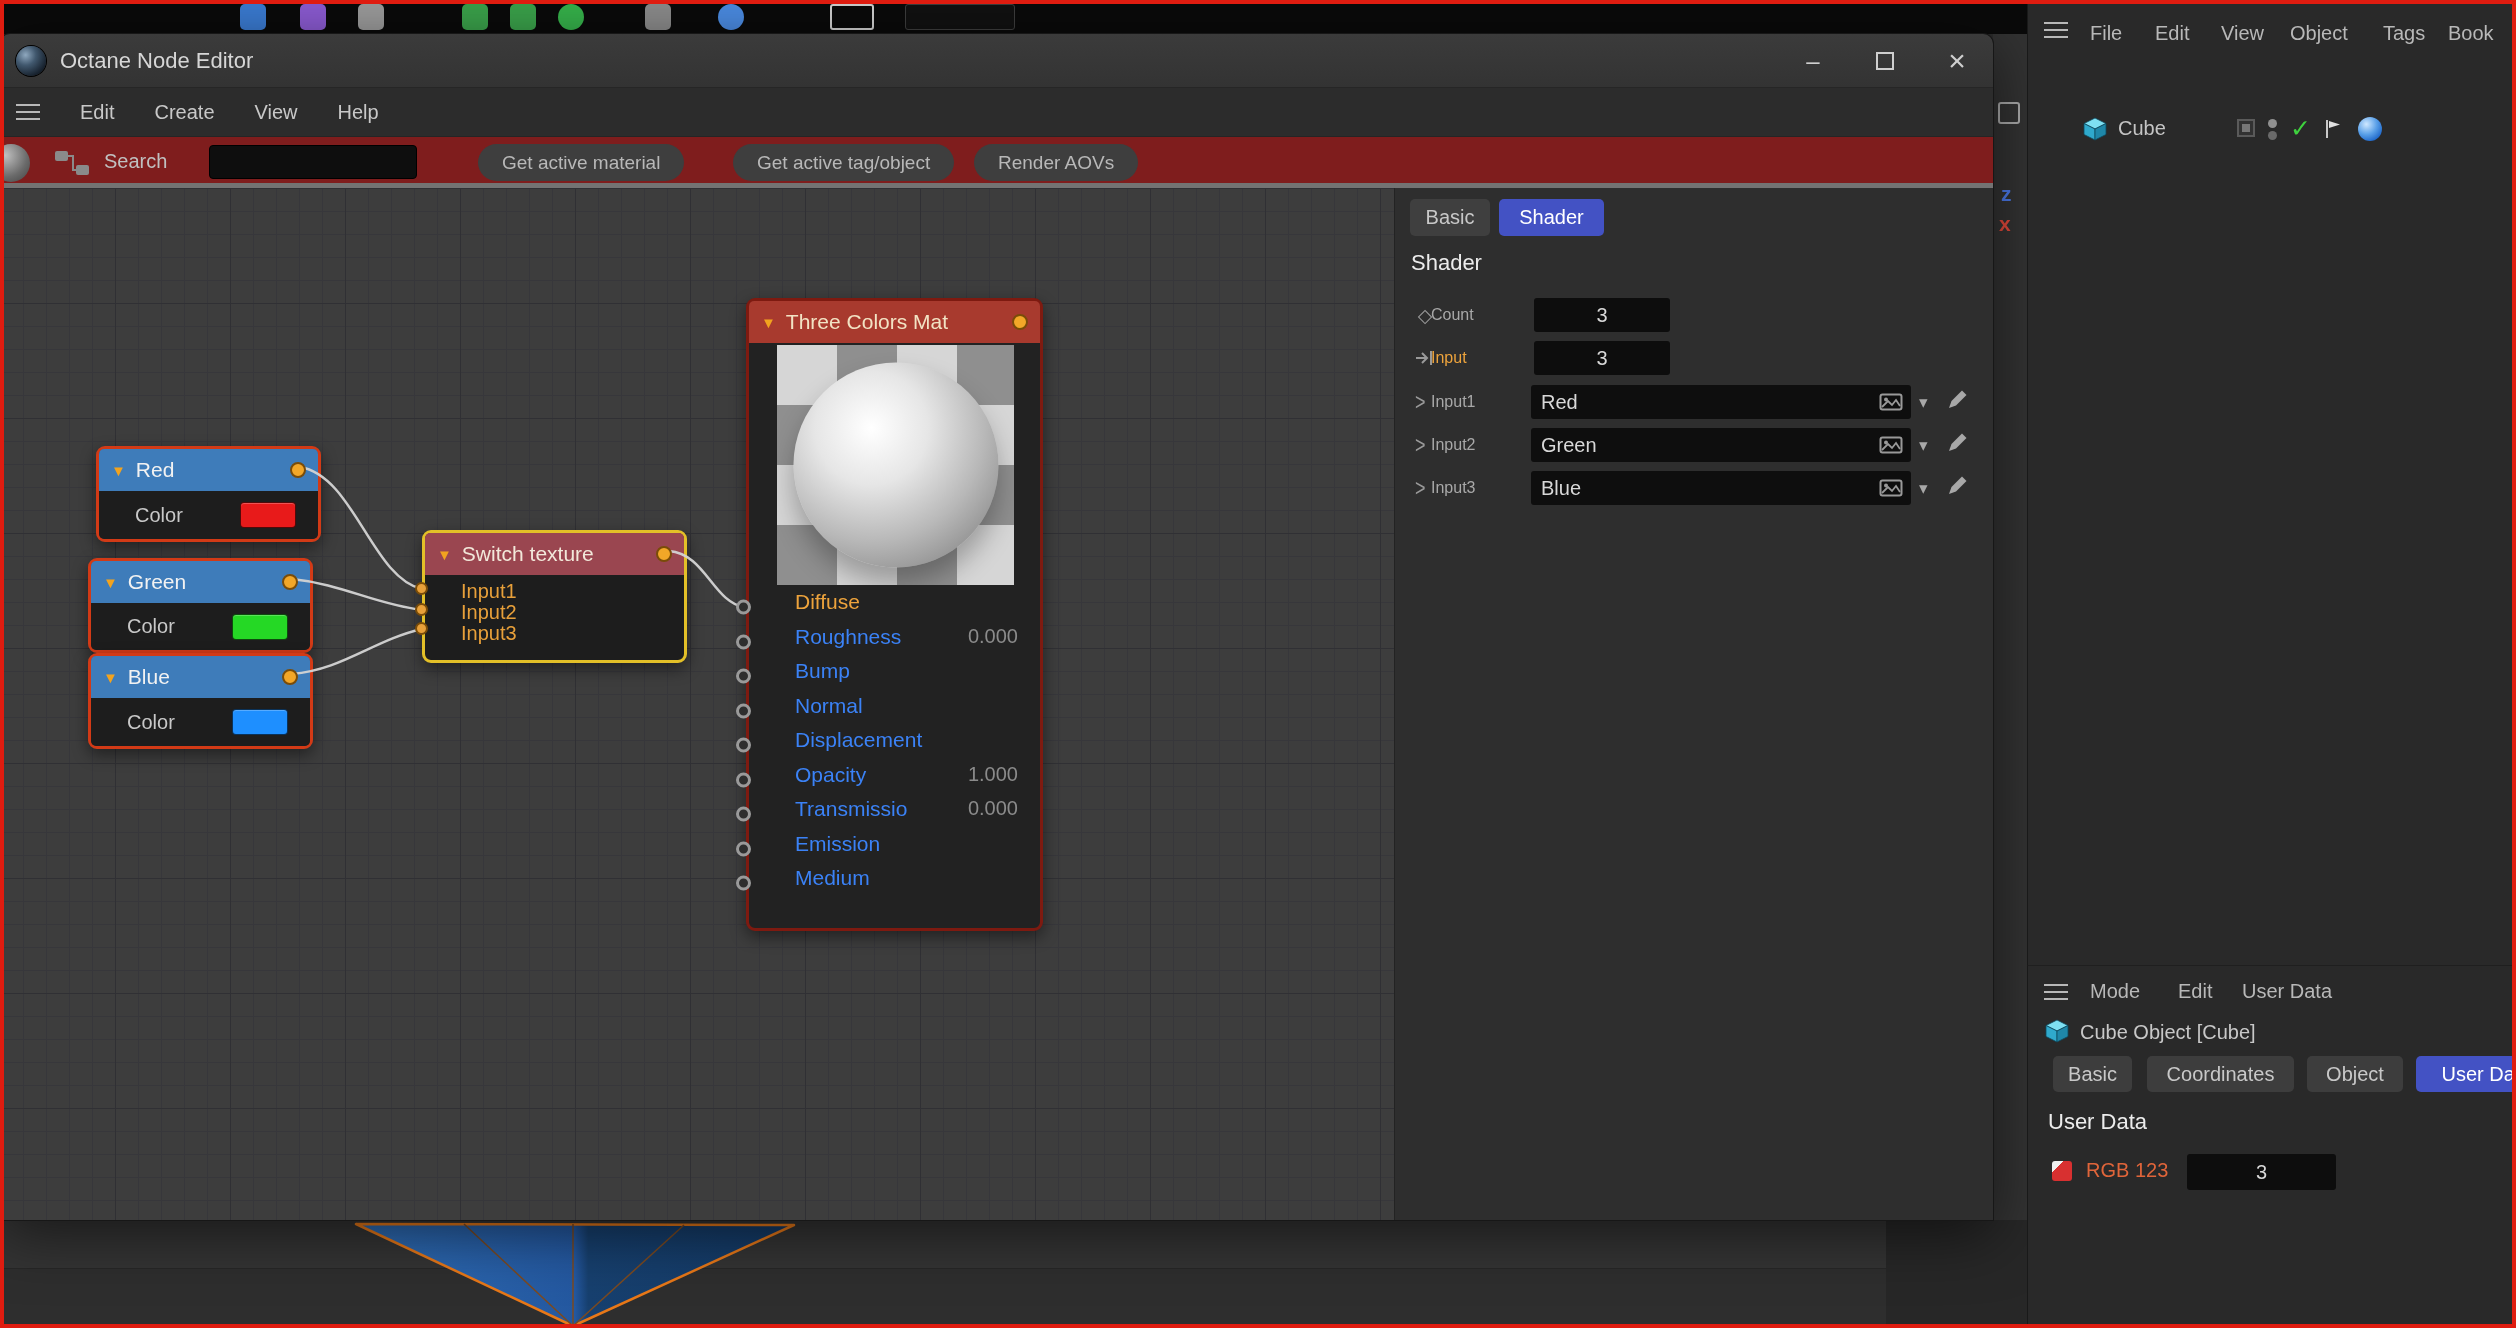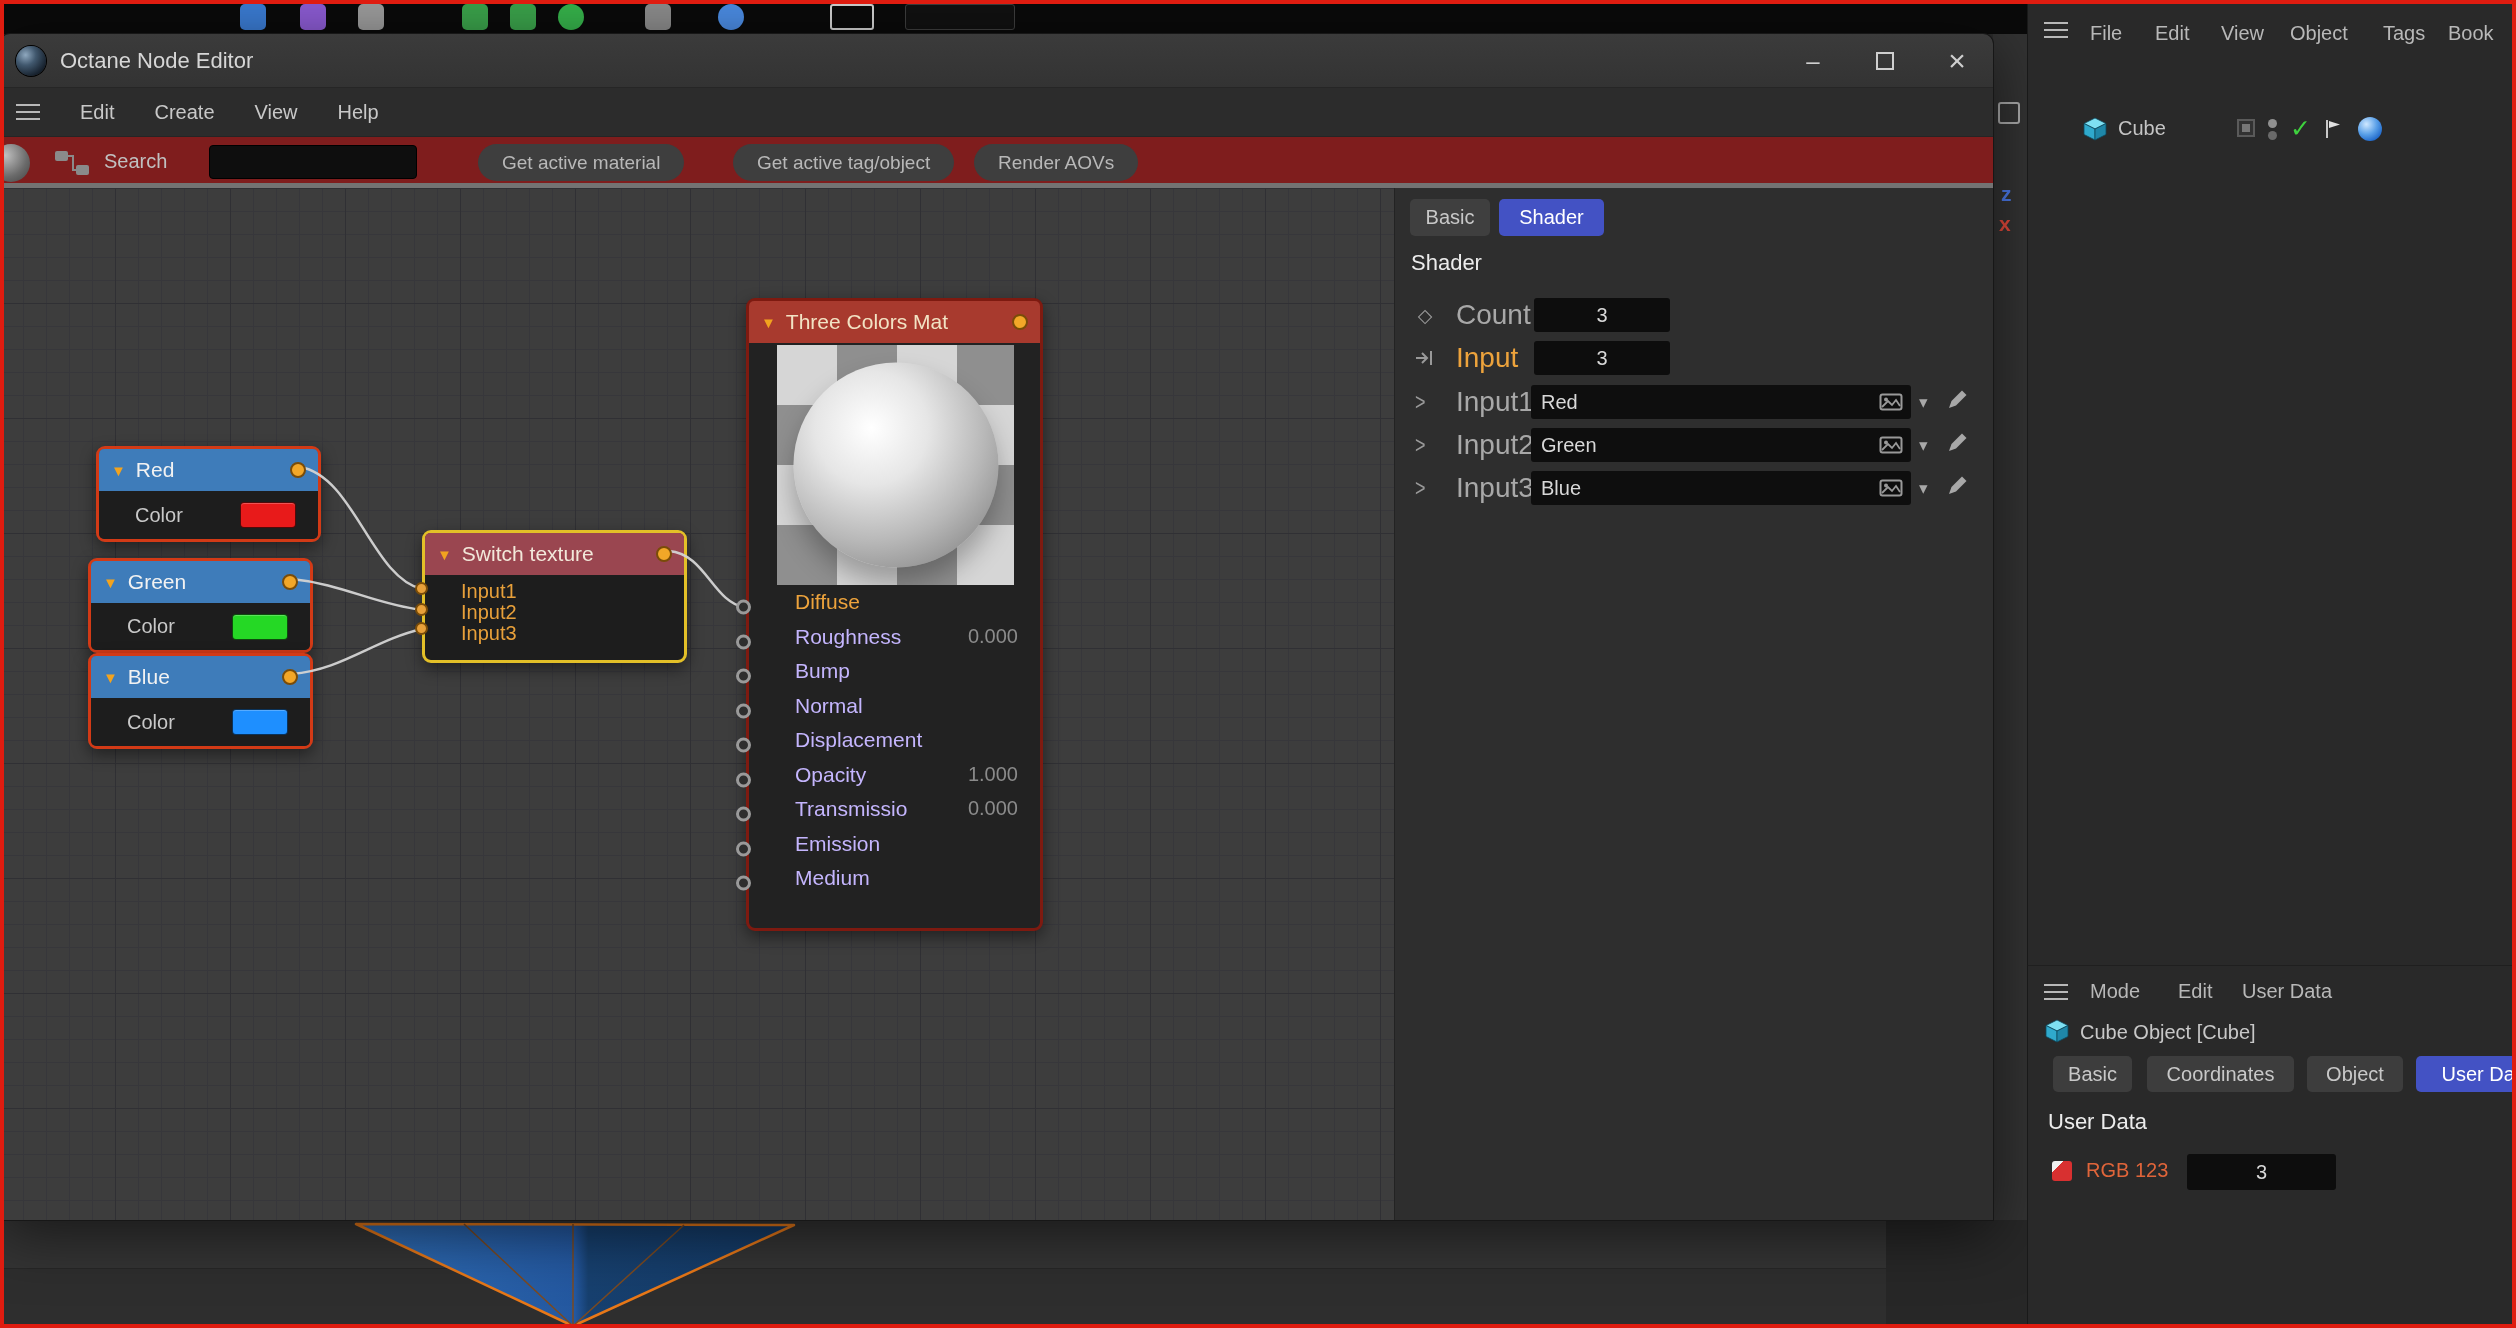--- a/index.html
+++ b/index.html
@@ -111,7 +111,7 @@
   .psection{position:absolute;left:16px;top:62px;font-size:22px;color:#ececec}
   .prow{position:absolute;left:0;width:100%;height:36px;display:flex;align-items:center}
   .picon{position:absolute;left:16px;width:28px;text-align:center;color:#9a9a9a;font-size:19px}
-  .plabel{position:absolute;left:61px;font-size:28px;color:#a8a8a8}
+  .plabel{position:absolute;left:36px;font-size:16px;color:#a8a8a8}
   .plabel.orange{color:#eda33c}
   .chev{position:absolute;left:20px;color:#9a9a9a;font-size:18px;transform:scaleY(1.3)}
   .pvalbox{position:absolute;left:139px;width:136px;height:34px;background:#0d0d0d;border-radius:3px;

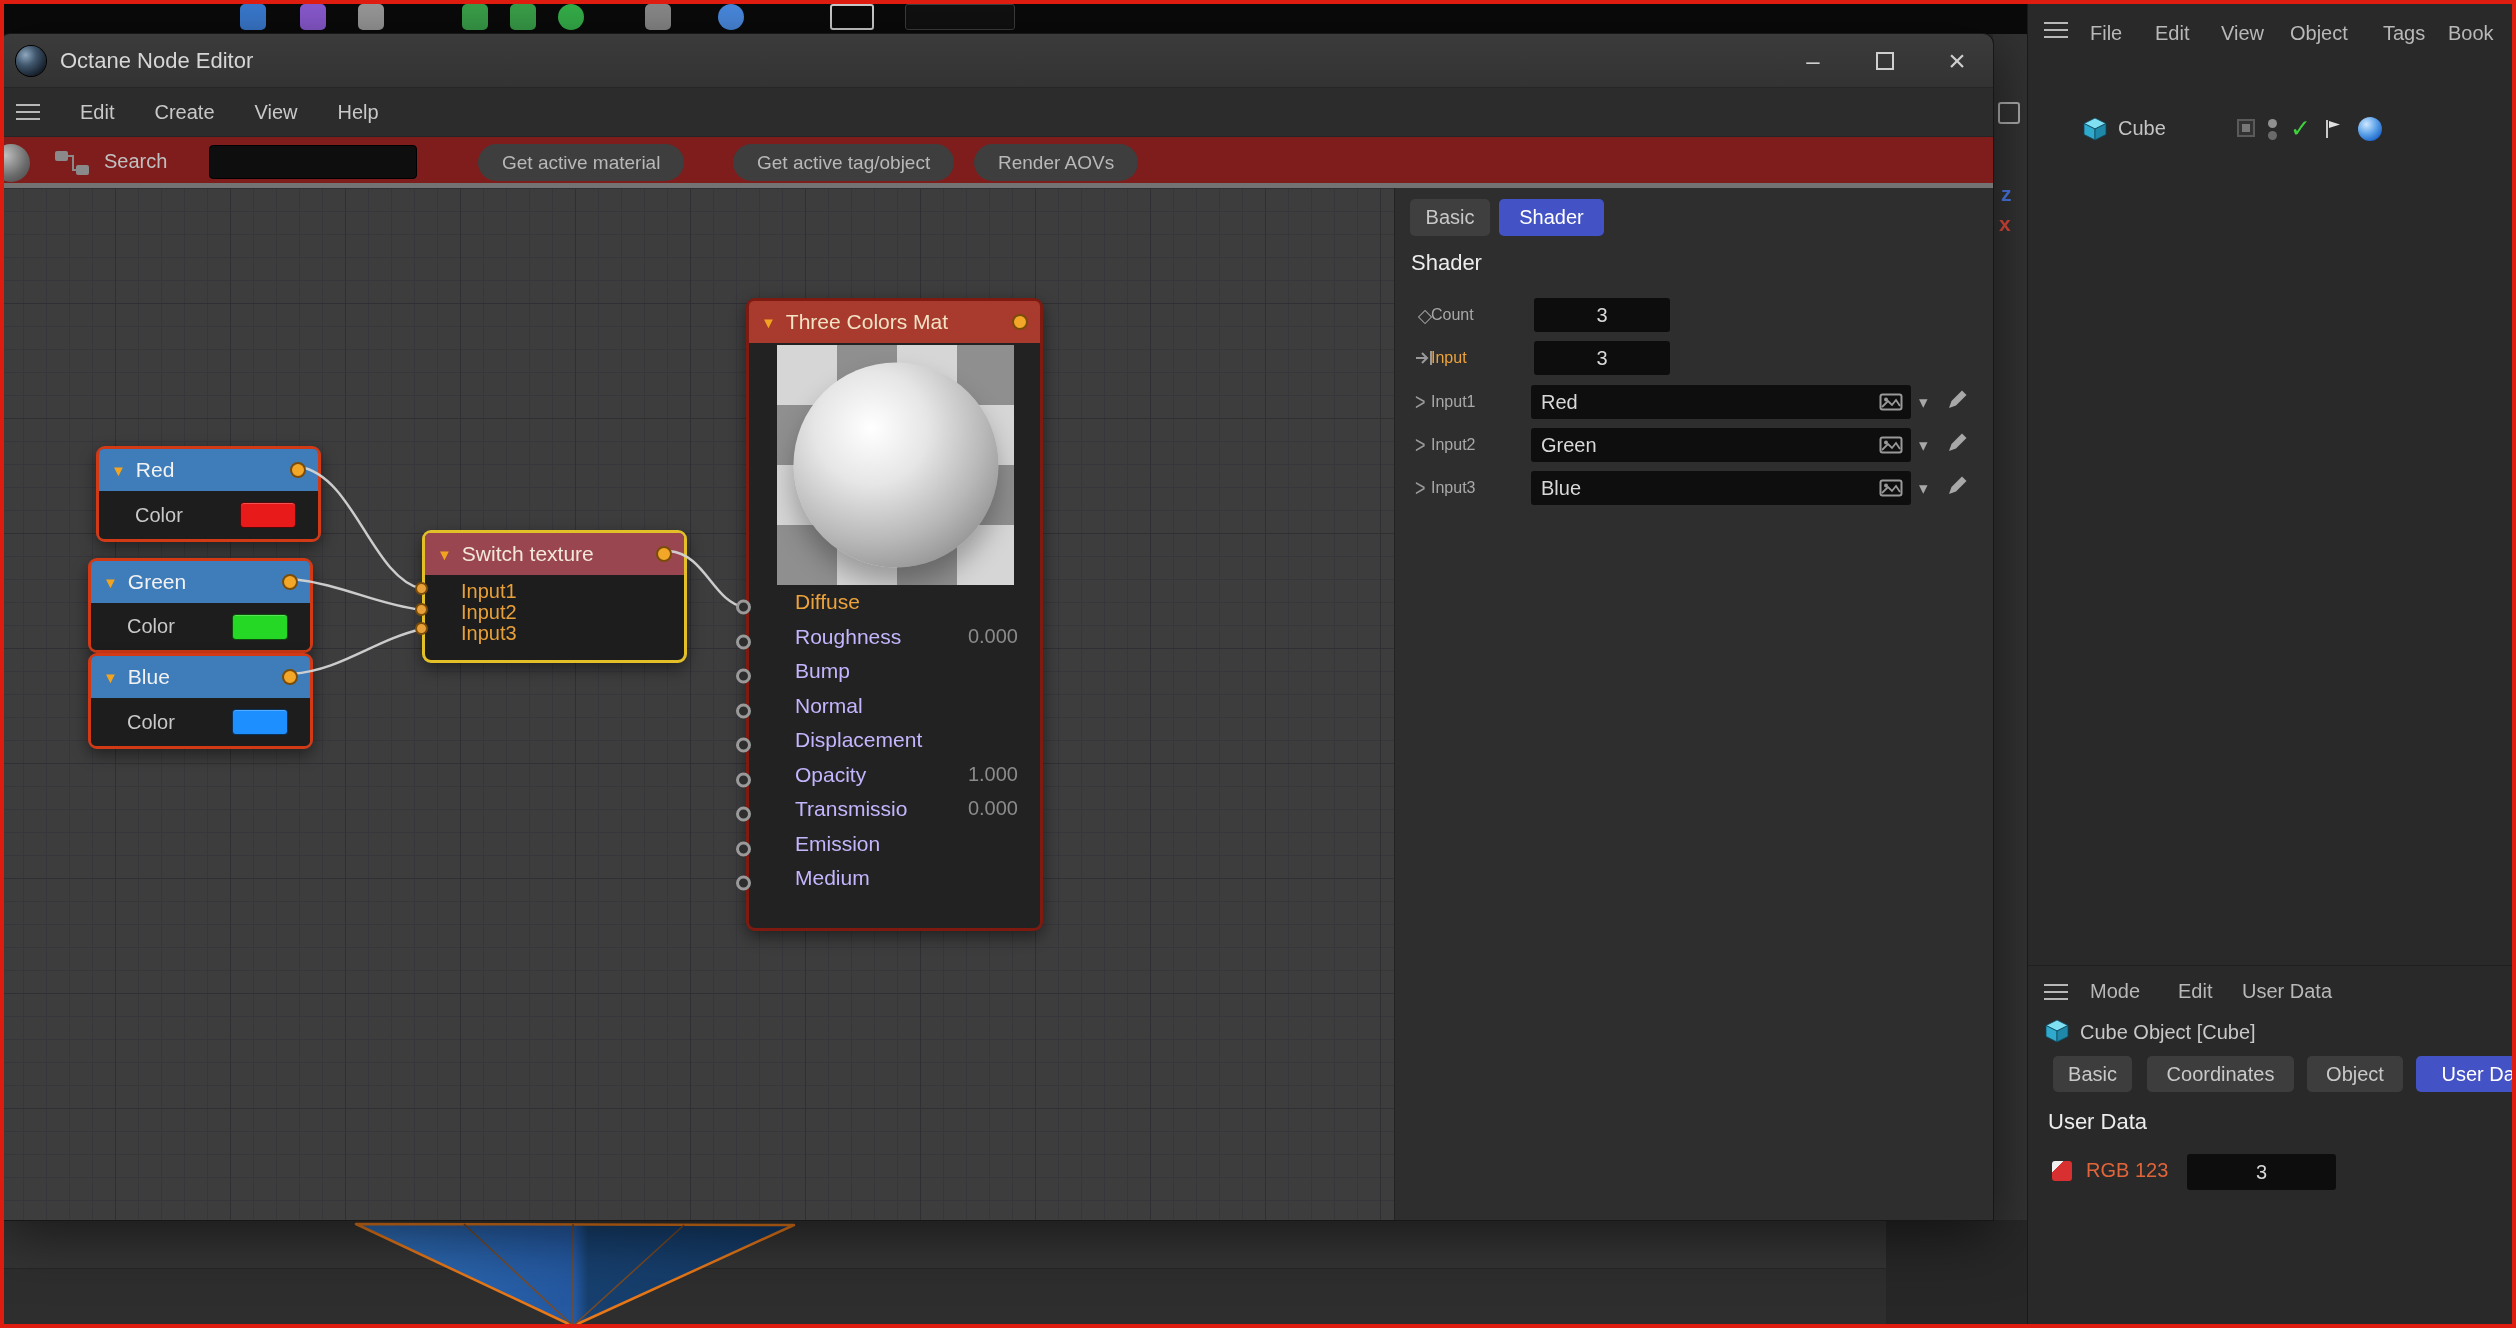--- a/index.html
+++ b/index.html
@@ -95,7 +95,7 @@
     box-shadow:0 16px 26px rgba(0,0,0,.28)}
   .m-rows{position:absolute;left:0;top:289px;width:100%}
   .m-row{position:relative;height:34.5px;display:flex;}
-  .m-row .mlabel{margin-left:46px;font-size:21px;color:#c4b5fd;white-space:nowrap}
+  .m-row .mlabel{margin-left:46px;font-size:21px;color:#3b82f6;white-space:nowrap}
   .m-row.connected .mlabel{color:#eda33c}
   .m-row .mvalue{position:absolute;right:22px;font-size:20px;color:#8b8b8b}
   .port{position:absolute;left:-13px;top:50%;transform:translateY(-50%);width:15px;height:15px;border-radius:50%;

